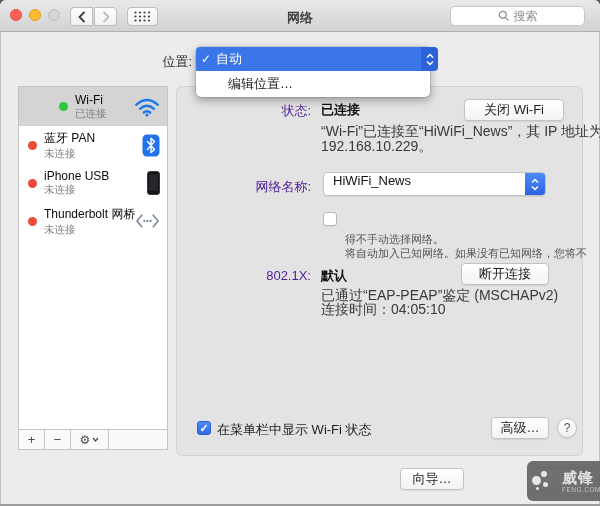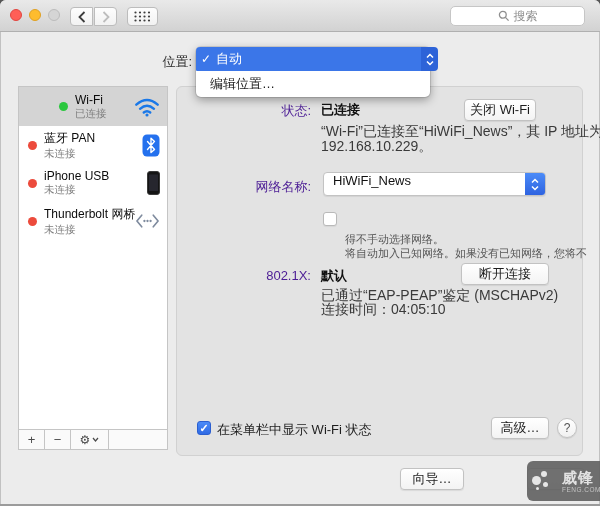--- a/index.html
+++ b/index.html
@@ -131,6 +131,7 @@
         </g>
       </svg>
     </div>
+    <div class="wtitle">网络</div>
     <div class="search">
       <svg width="12" height="12" viewBox="0 0 12 12">
         <circle cx="4.8" cy="4.8" r="3.4" fill="none" stroke="#8f8f8f" stroke-width="1.3"></circle>

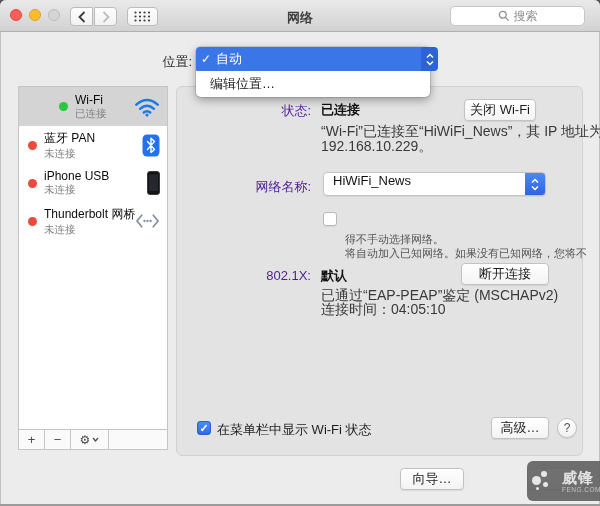--- a/index.html
+++ b/index.html
@@ -40,7 +40,7 @@
   .popmenu .cap{position:absolute; top:0; right:-8px; width:17px; height:24px; background:#2d63d8;
     border-radius:0 4px 4px 0; display:flex; align-items:center; justify-content:center;}
   .popmenu .item-row{height:26px; display:flex; align-items:center; color:#1d1d1d;}
-  .popmenu .item-row .lbl{margin-left:14px; font-size:13px; white-space:nowrap;text-align:center;}
+  .popmenu .item-row .lbl{margin-left:32px; font-size:13px; white-space:nowrap;text-align:center;}
   
   .sidebar{position:absolute; left:18px; top:86px; width:150px; height:364px;
     background:#fff; border:1px solid #c5c5c5;}

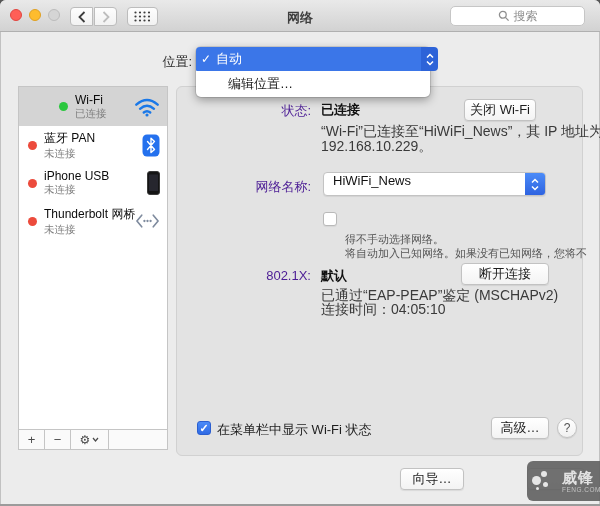--- a/index.html
+++ b/index.html
@@ -235,7 +235,7 @@
   <div class="panel">
     <div class="flabel" style="top:15px;">状态:</div>
     <div class="fvalue" style="left:144px; top:14px;">已连接</div>
-    <div class="btn" style="left:287px; top:12px; width:72px; height:22px;">关闭 Wi-Fi</div>
+    <div class="btn" style="left:287px; top:12px; width:100px; height:22px;">关闭 Wi-Fi</div>
     <div class="ftext" style="left:144px; top:37px;">
       <div>“Wi-Fi”已连接至“HiWiFi_News”，其 IP 地址为</div>
       <div>192.168.10.229。</div>

